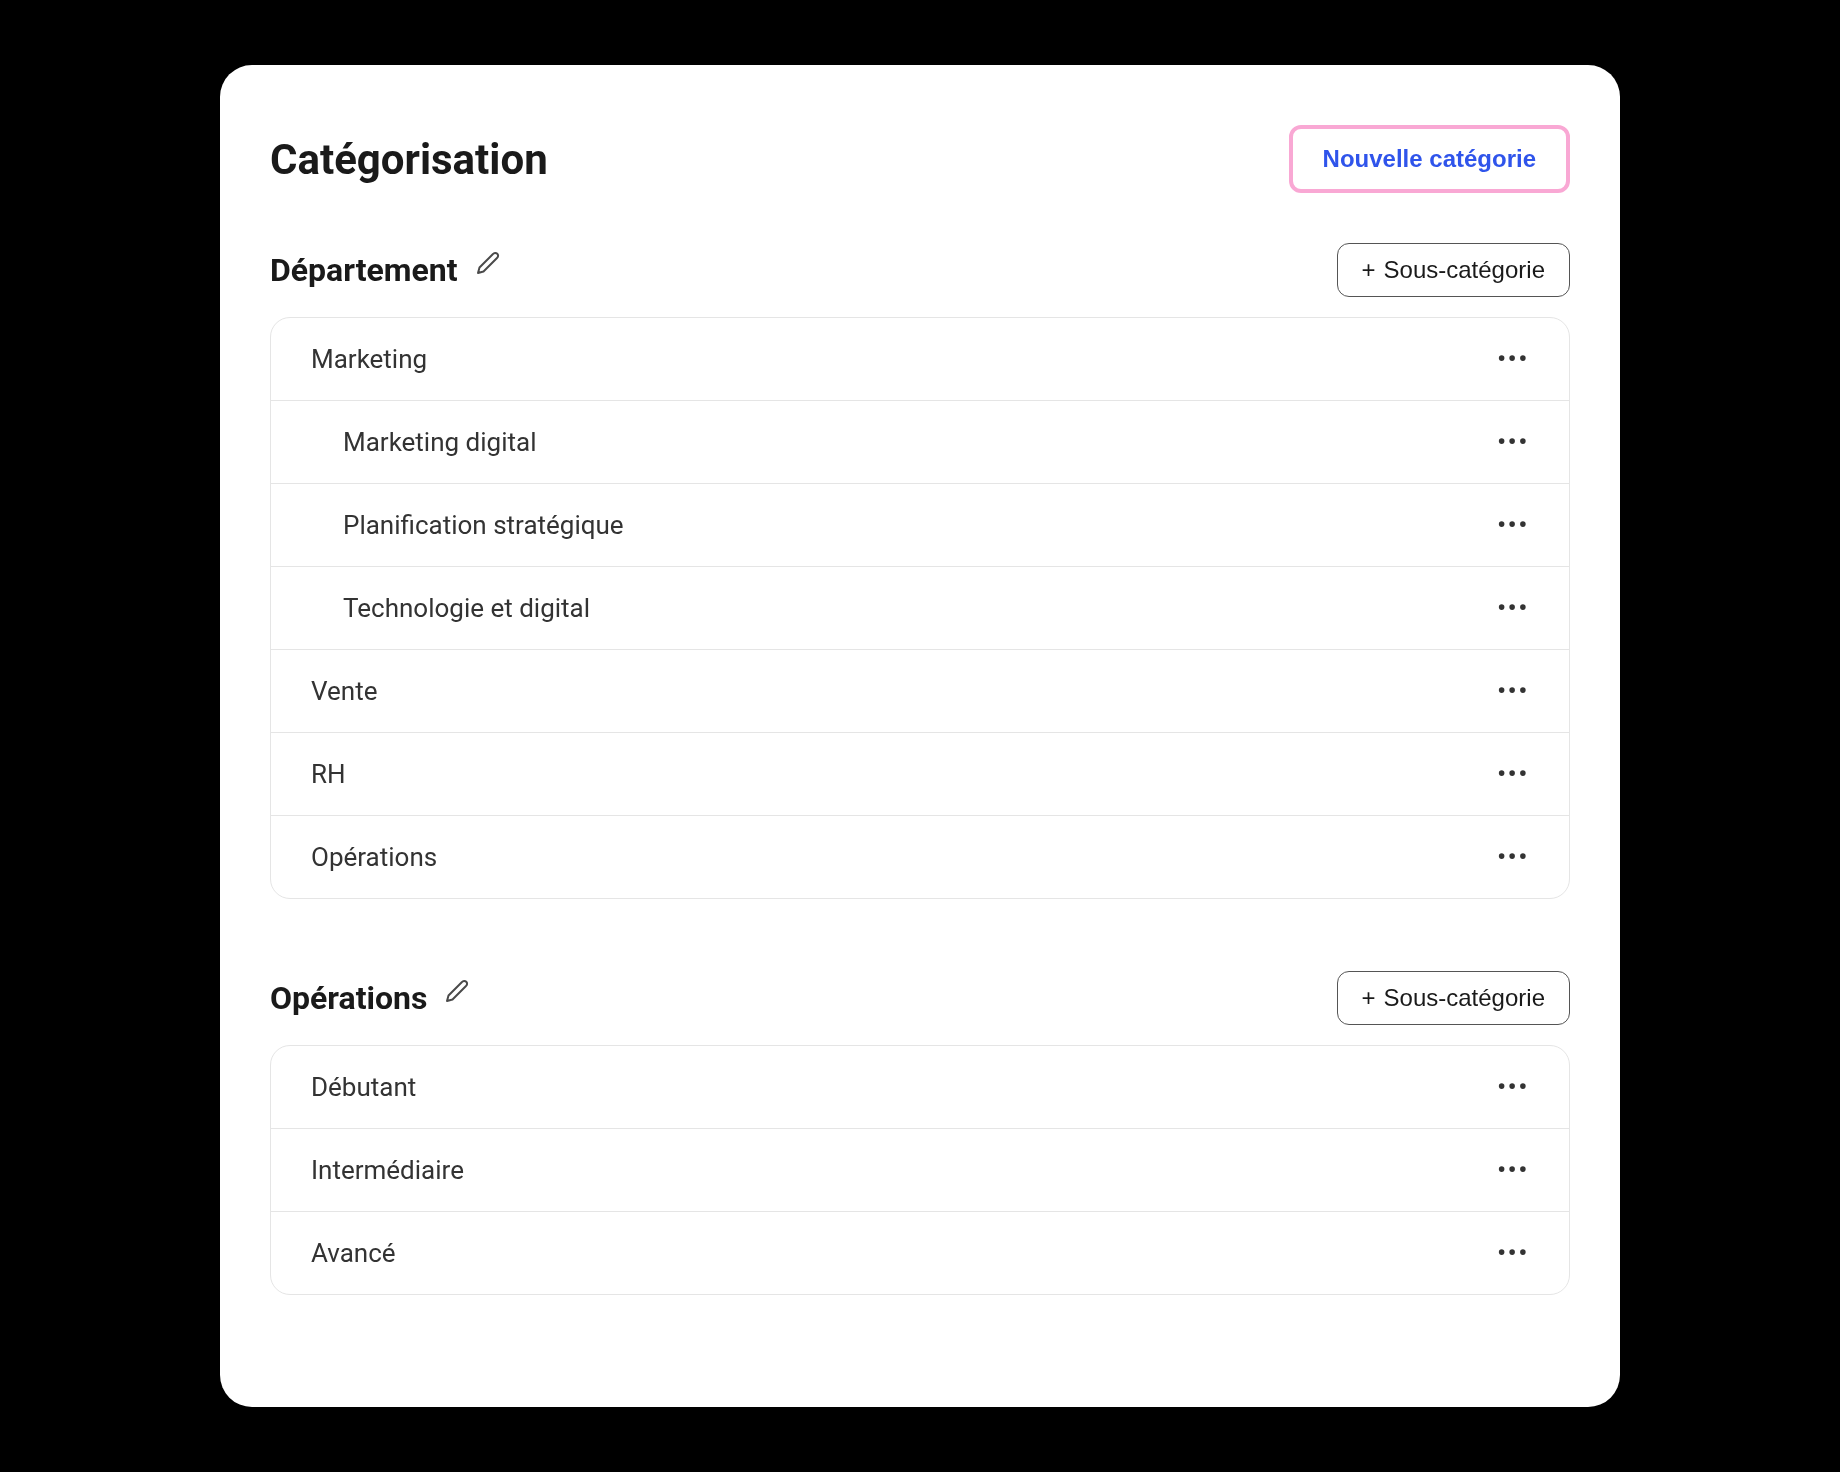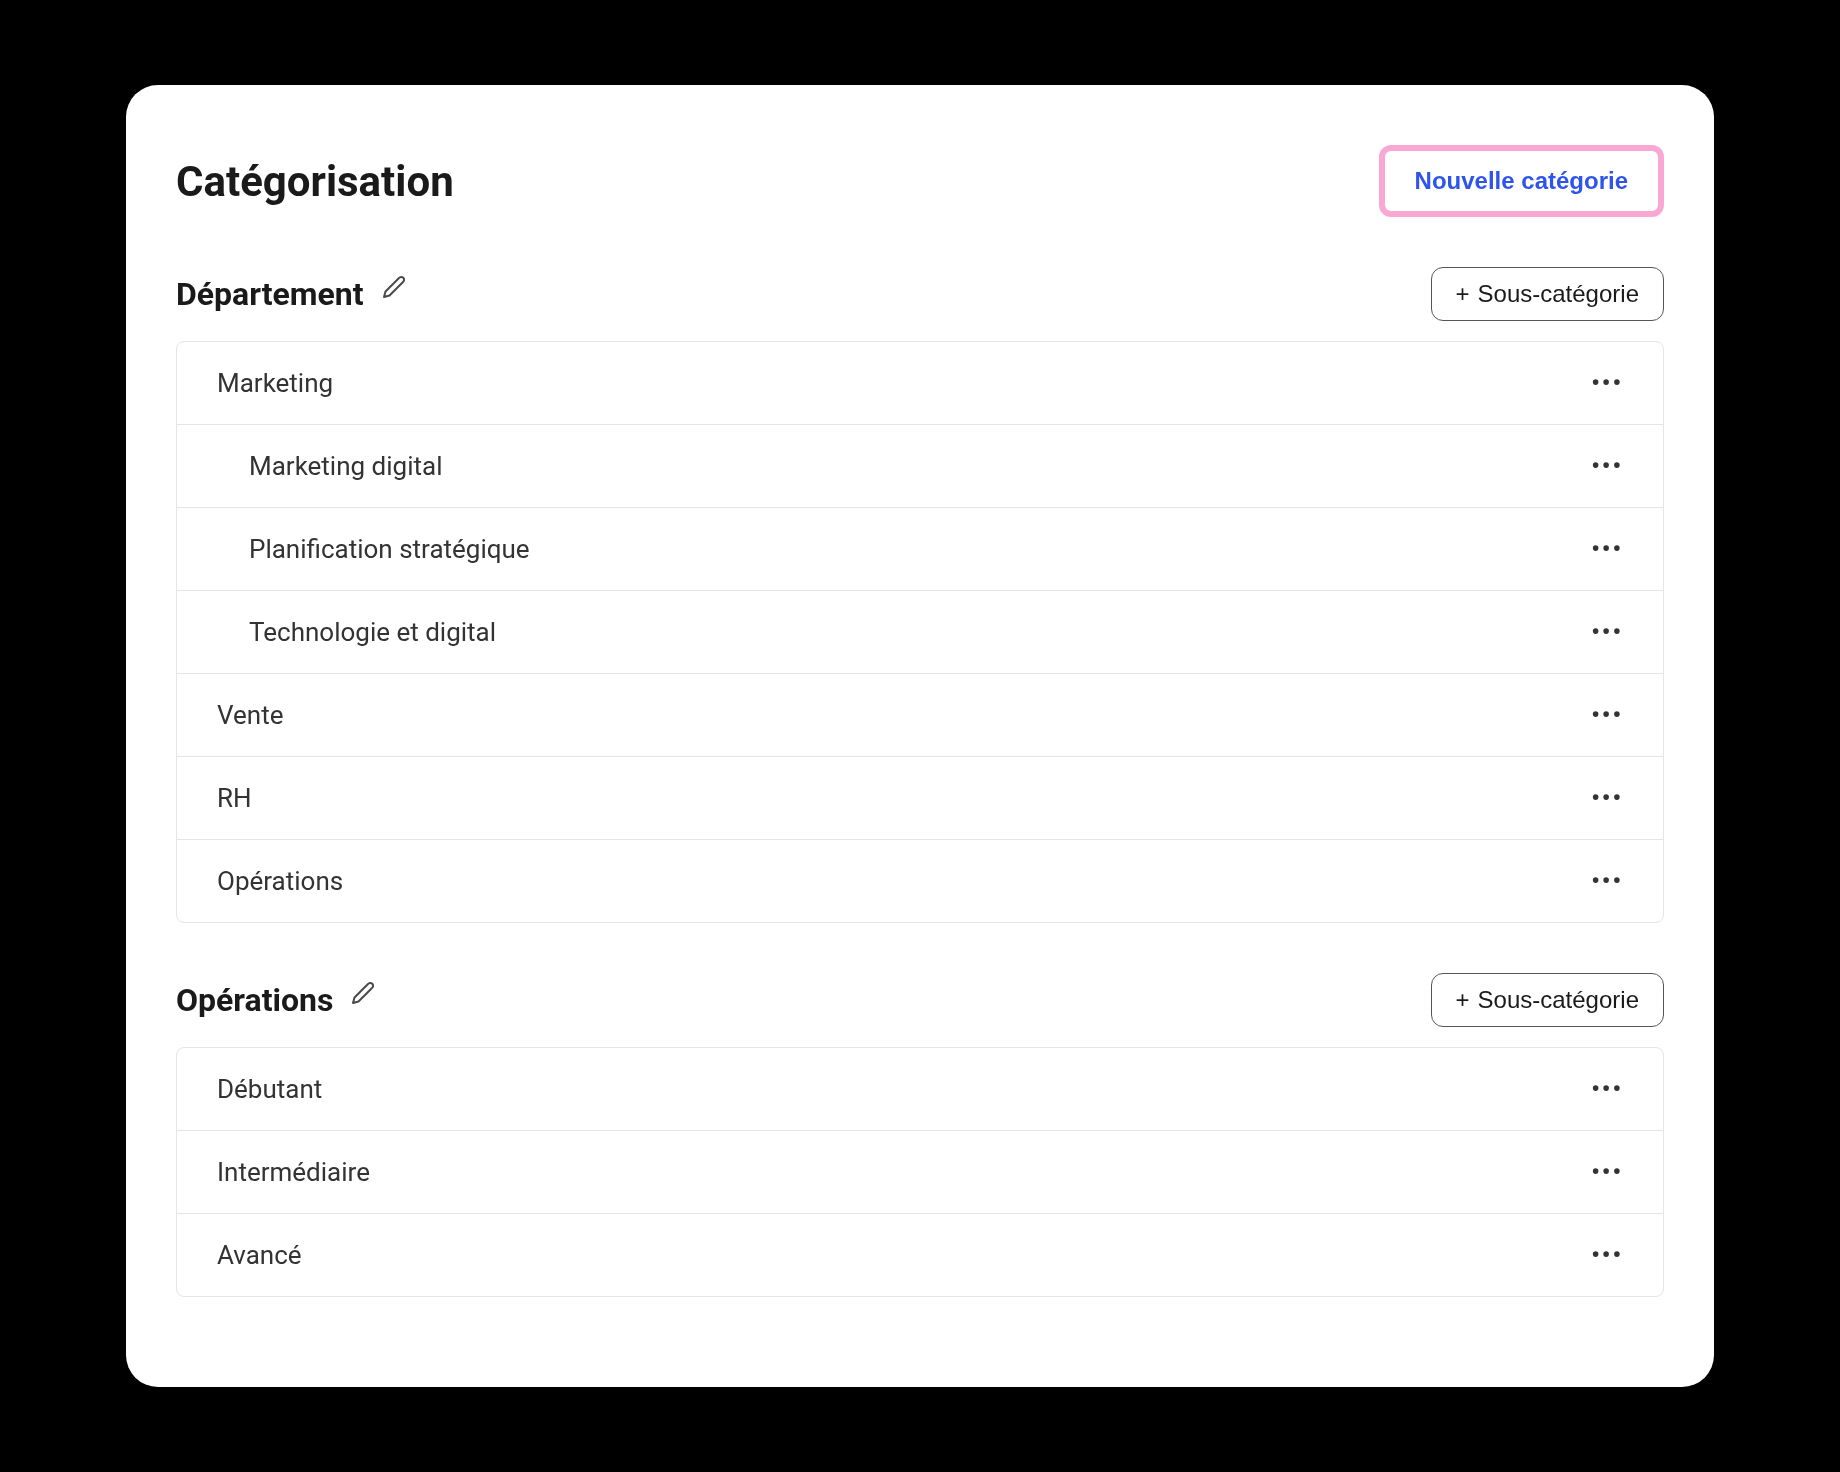--- a/index.html
+++ b/index.html
@@ -15,7 +15,7 @@
   .card {
     background: #fff;
     border-radius: 32px;
-    width: 1588px;
+    width: 1400px;
     padding: 60px 50px 40px 50px;
     box-shadow: 0 4px 20px rgba(0,0,0,0.4);
     overflow: hidden;

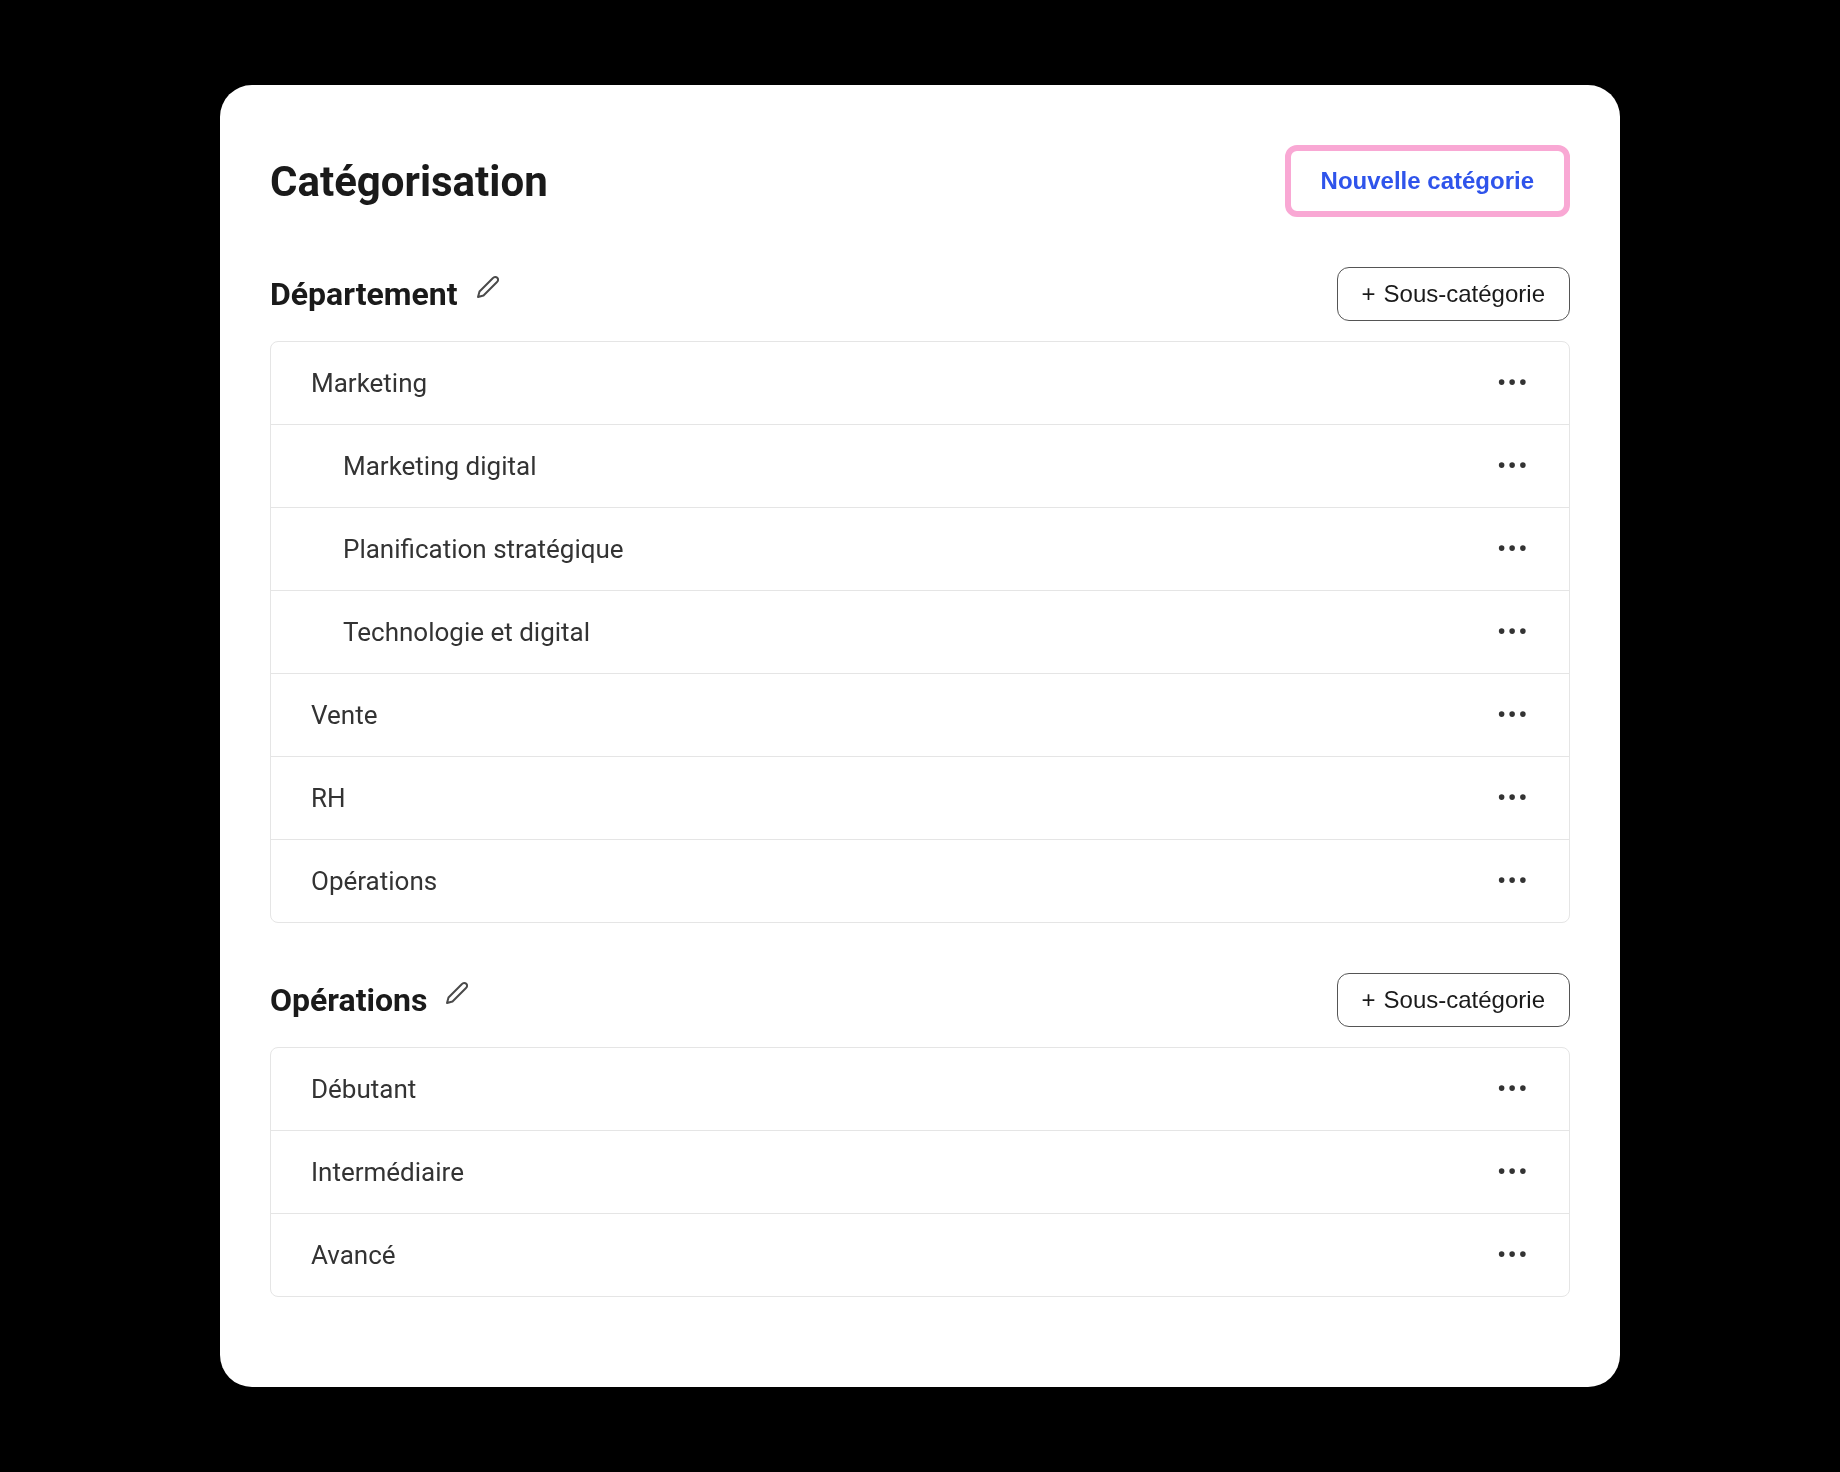--- a/index.html
+++ b/index.html
@@ -33,7 +33,7 @@
     color: #1a1a1a;
   }
   .btn-primary-outline {
-    border: 6px solid #f9a8d4;
+    border: 4px solid #f9a8d4;
     background: #fff;
     color: #2f54eb;
     font-size: 24px;

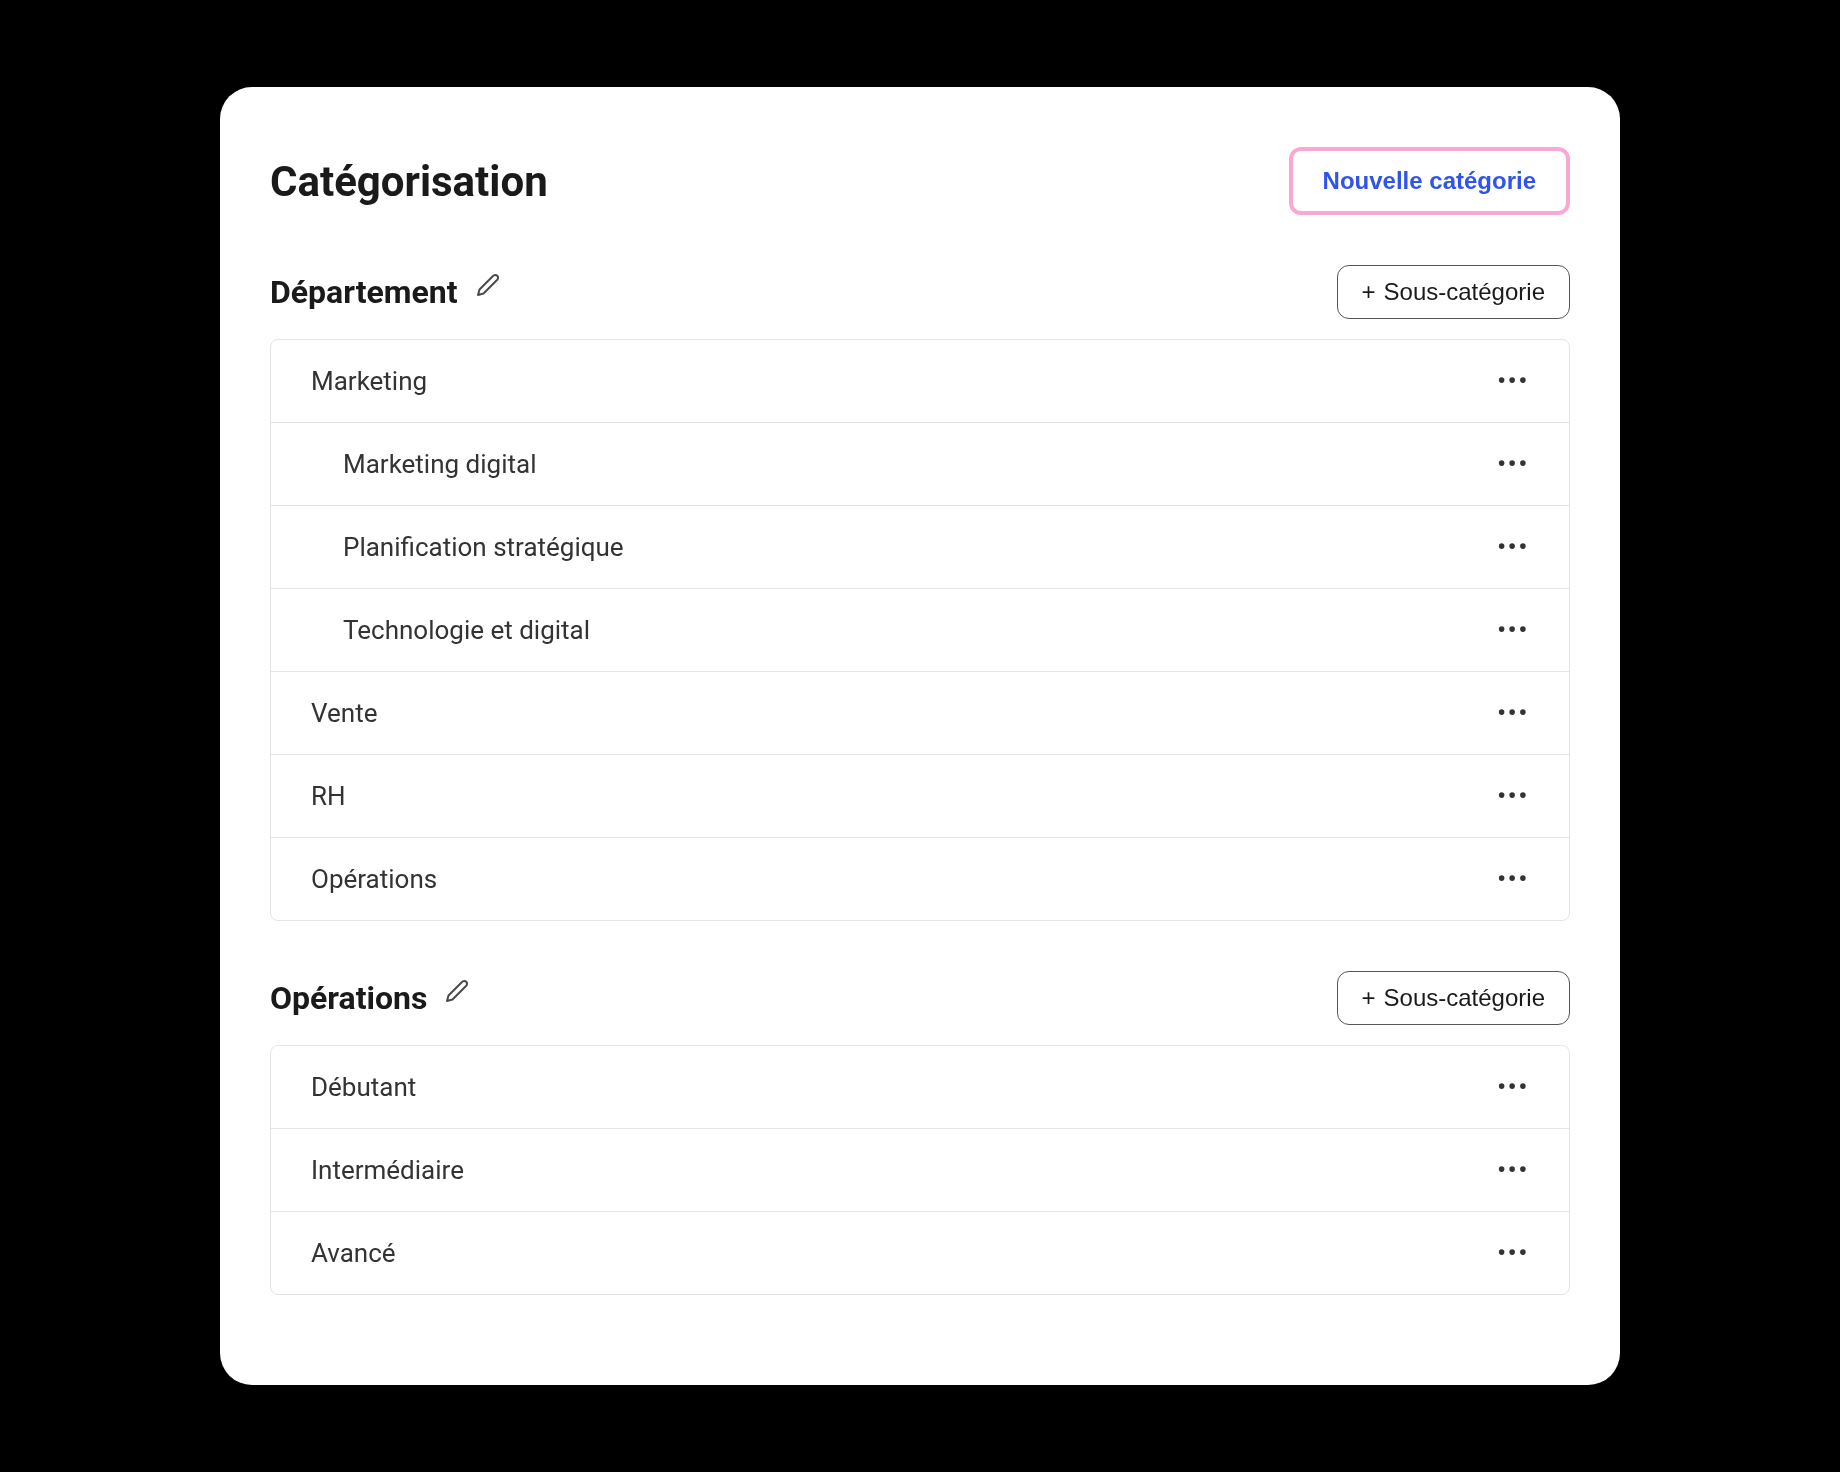--- a/index.html
+++ b/index.html
@@ -84,9 +84,9 @@
   }
   .list {
     border: 1px solid #e5e5e5;
-    border-radius: 8px;
+    border-radius: 20px;
     overflow: hidden;
-    margin-bottom: 50px;
+    margin-bottom: 72px;
   }
   .list-row {
     display: flex;

